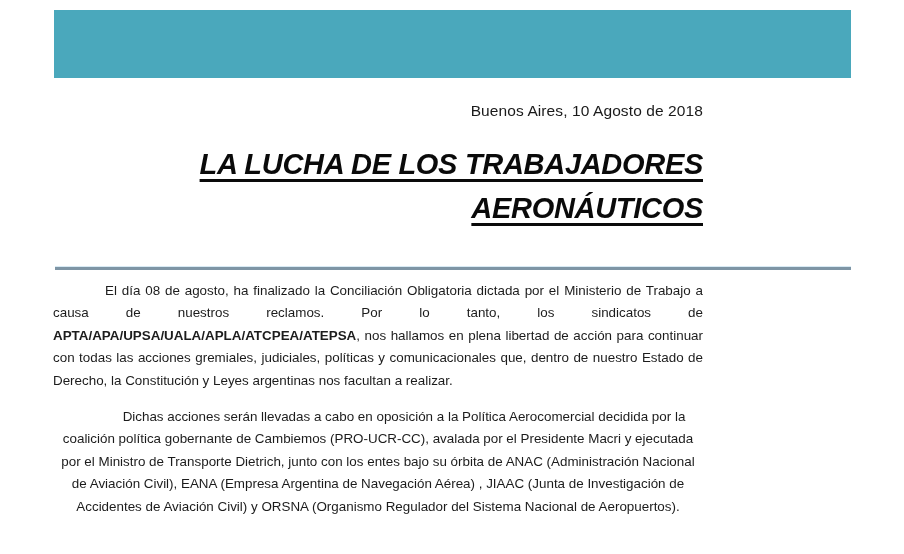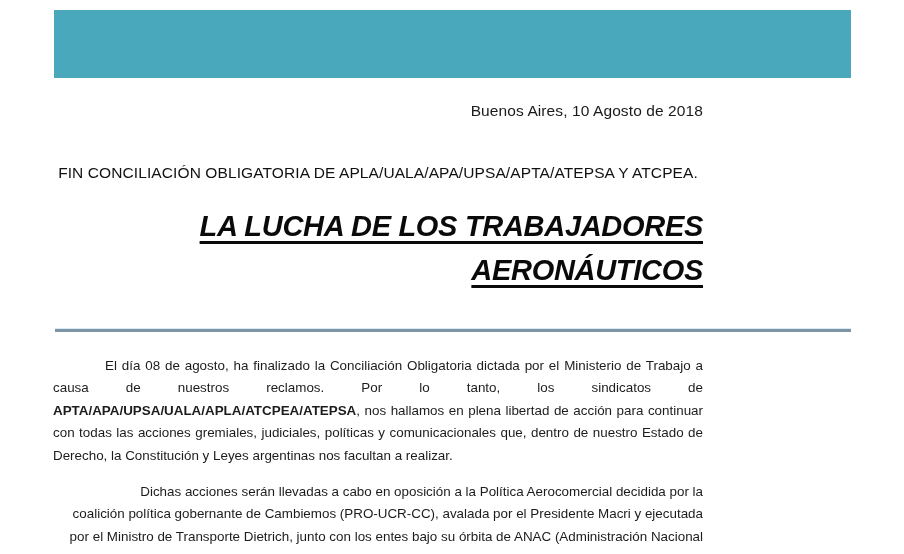--- a/index.html
+++ b/index.html
@@ -94,7 +94,6 @@
 
   <div class="dateline">Buenos Aires, 10 Agosto de 2018</div>
 
-  <div class="subject">FIN CONCILIACIÓN OBLIGATORIA DE APLA/UALA/APA/UPSA/APTA/ATEPSA Y ATCPEA.</div>
 
   <div class="headline">
     <span class="hl-line">LA LUCHA DE LOS TRABAJADORES AERONÁUTICOS</span><br>

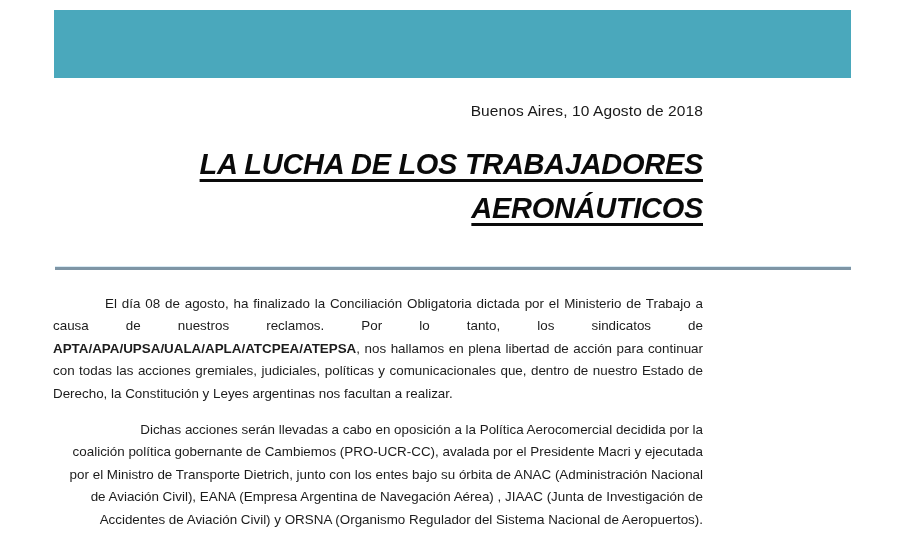--- a/index.html
+++ b/index.html
@@ -74,7 +74,7 @@
     text-indent: 52px;
   }
   .para-1 {
-    margin-top: 23px;
+    margin-top: 10px;
     text-align: justify;
   }
   .para-2 {

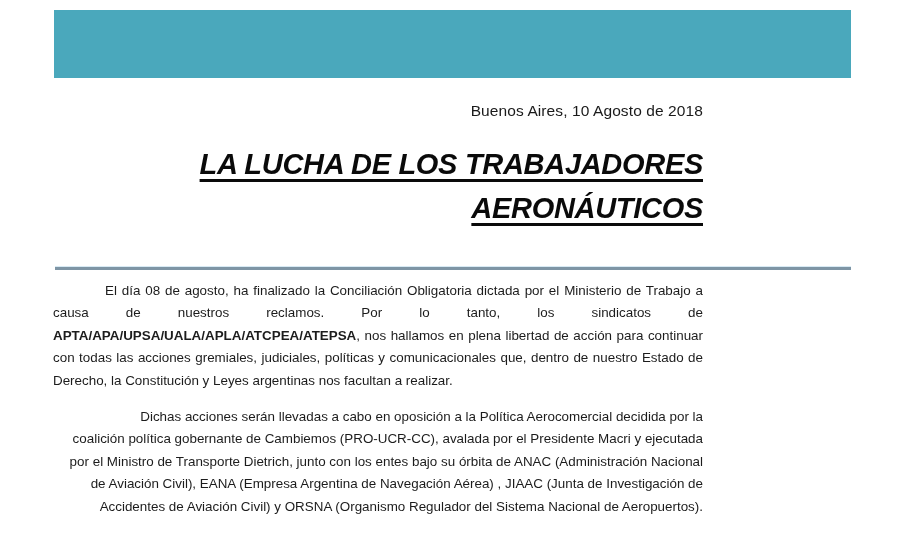--- a/index.html
+++ b/index.html
@@ -79,7 +79,7 @@
   }
   .para-2 {
     margin-top: 14px;
-    text-align: right;
+    text-align: center;
   }
   .seg-bold {
     font-weight: 700;

